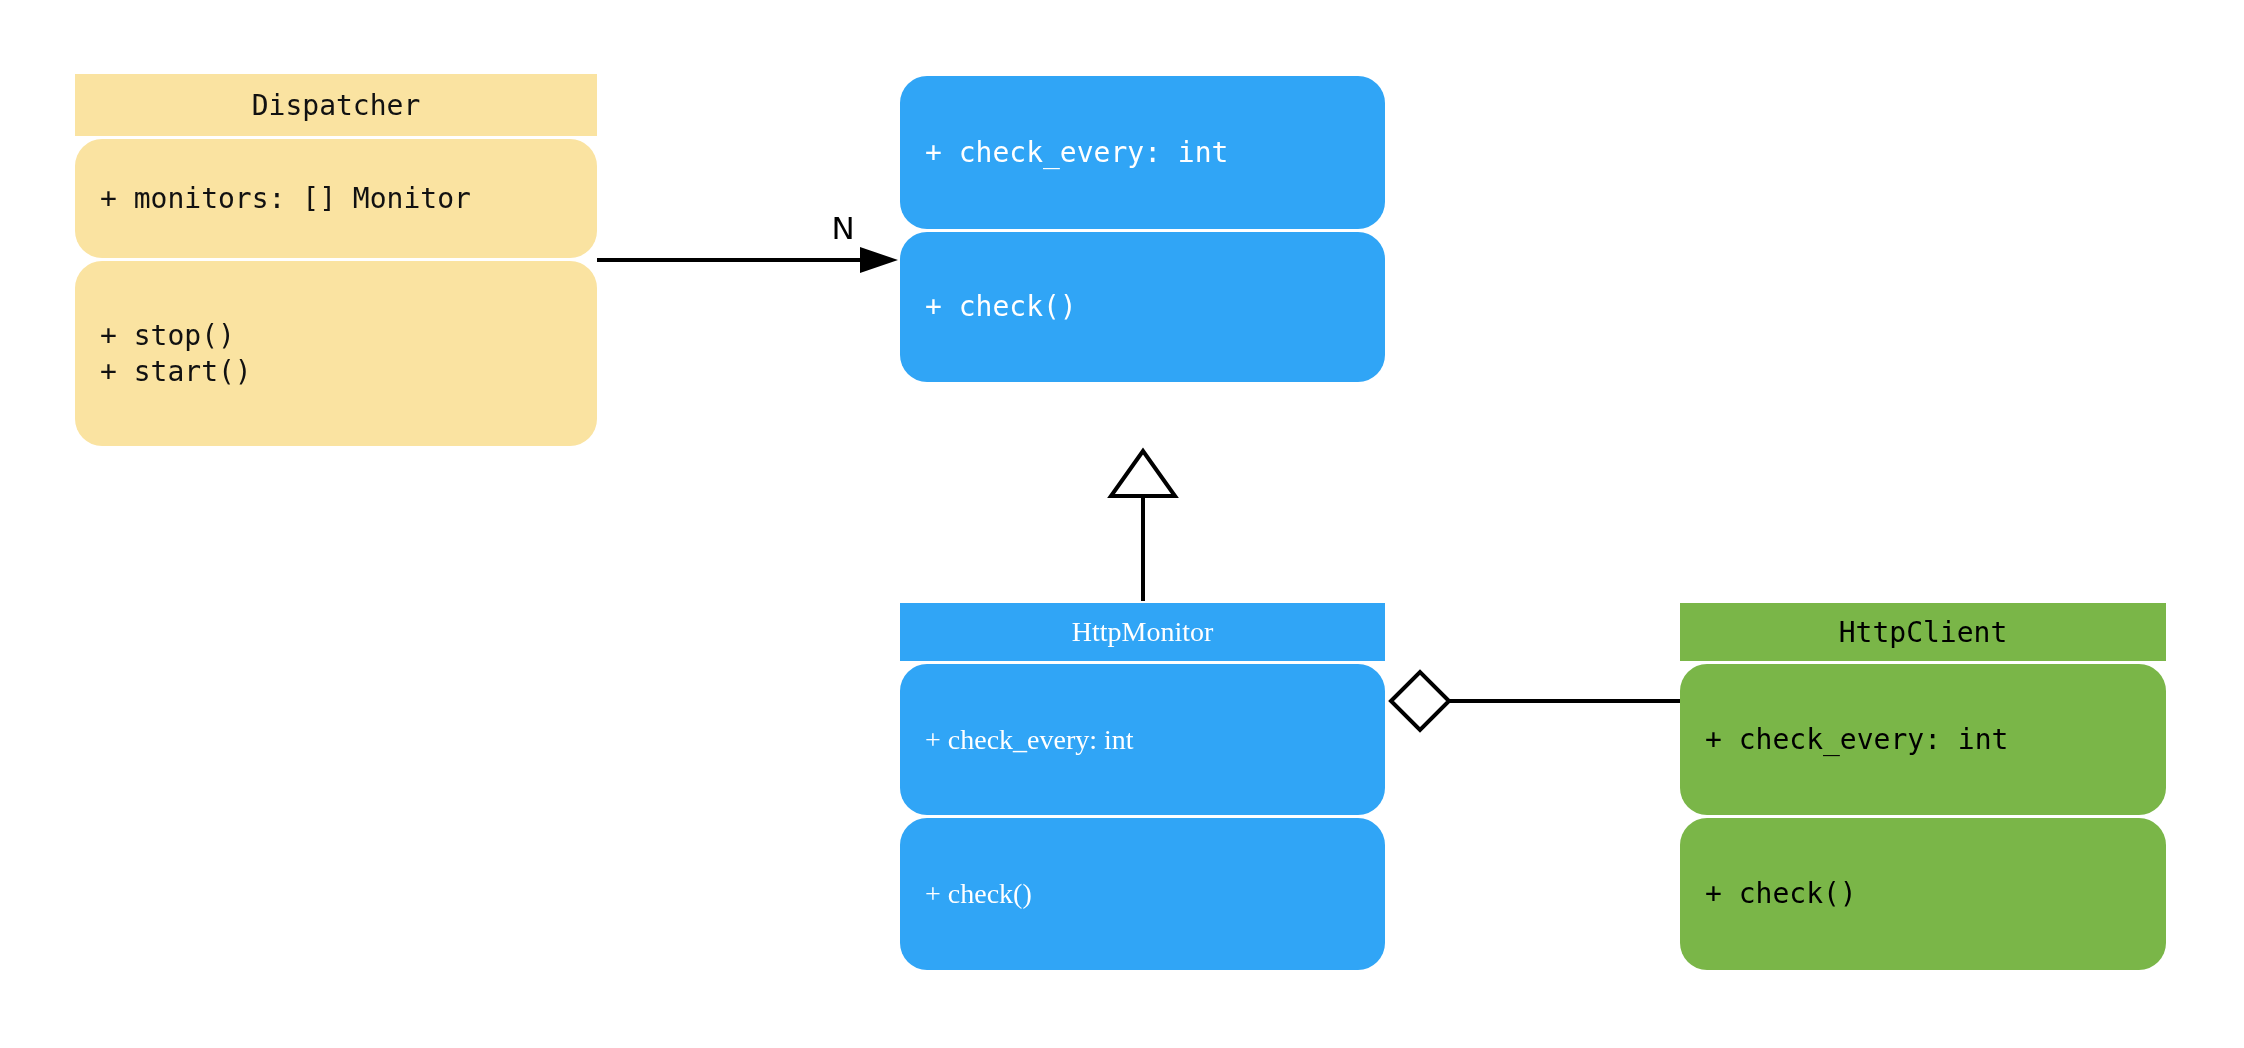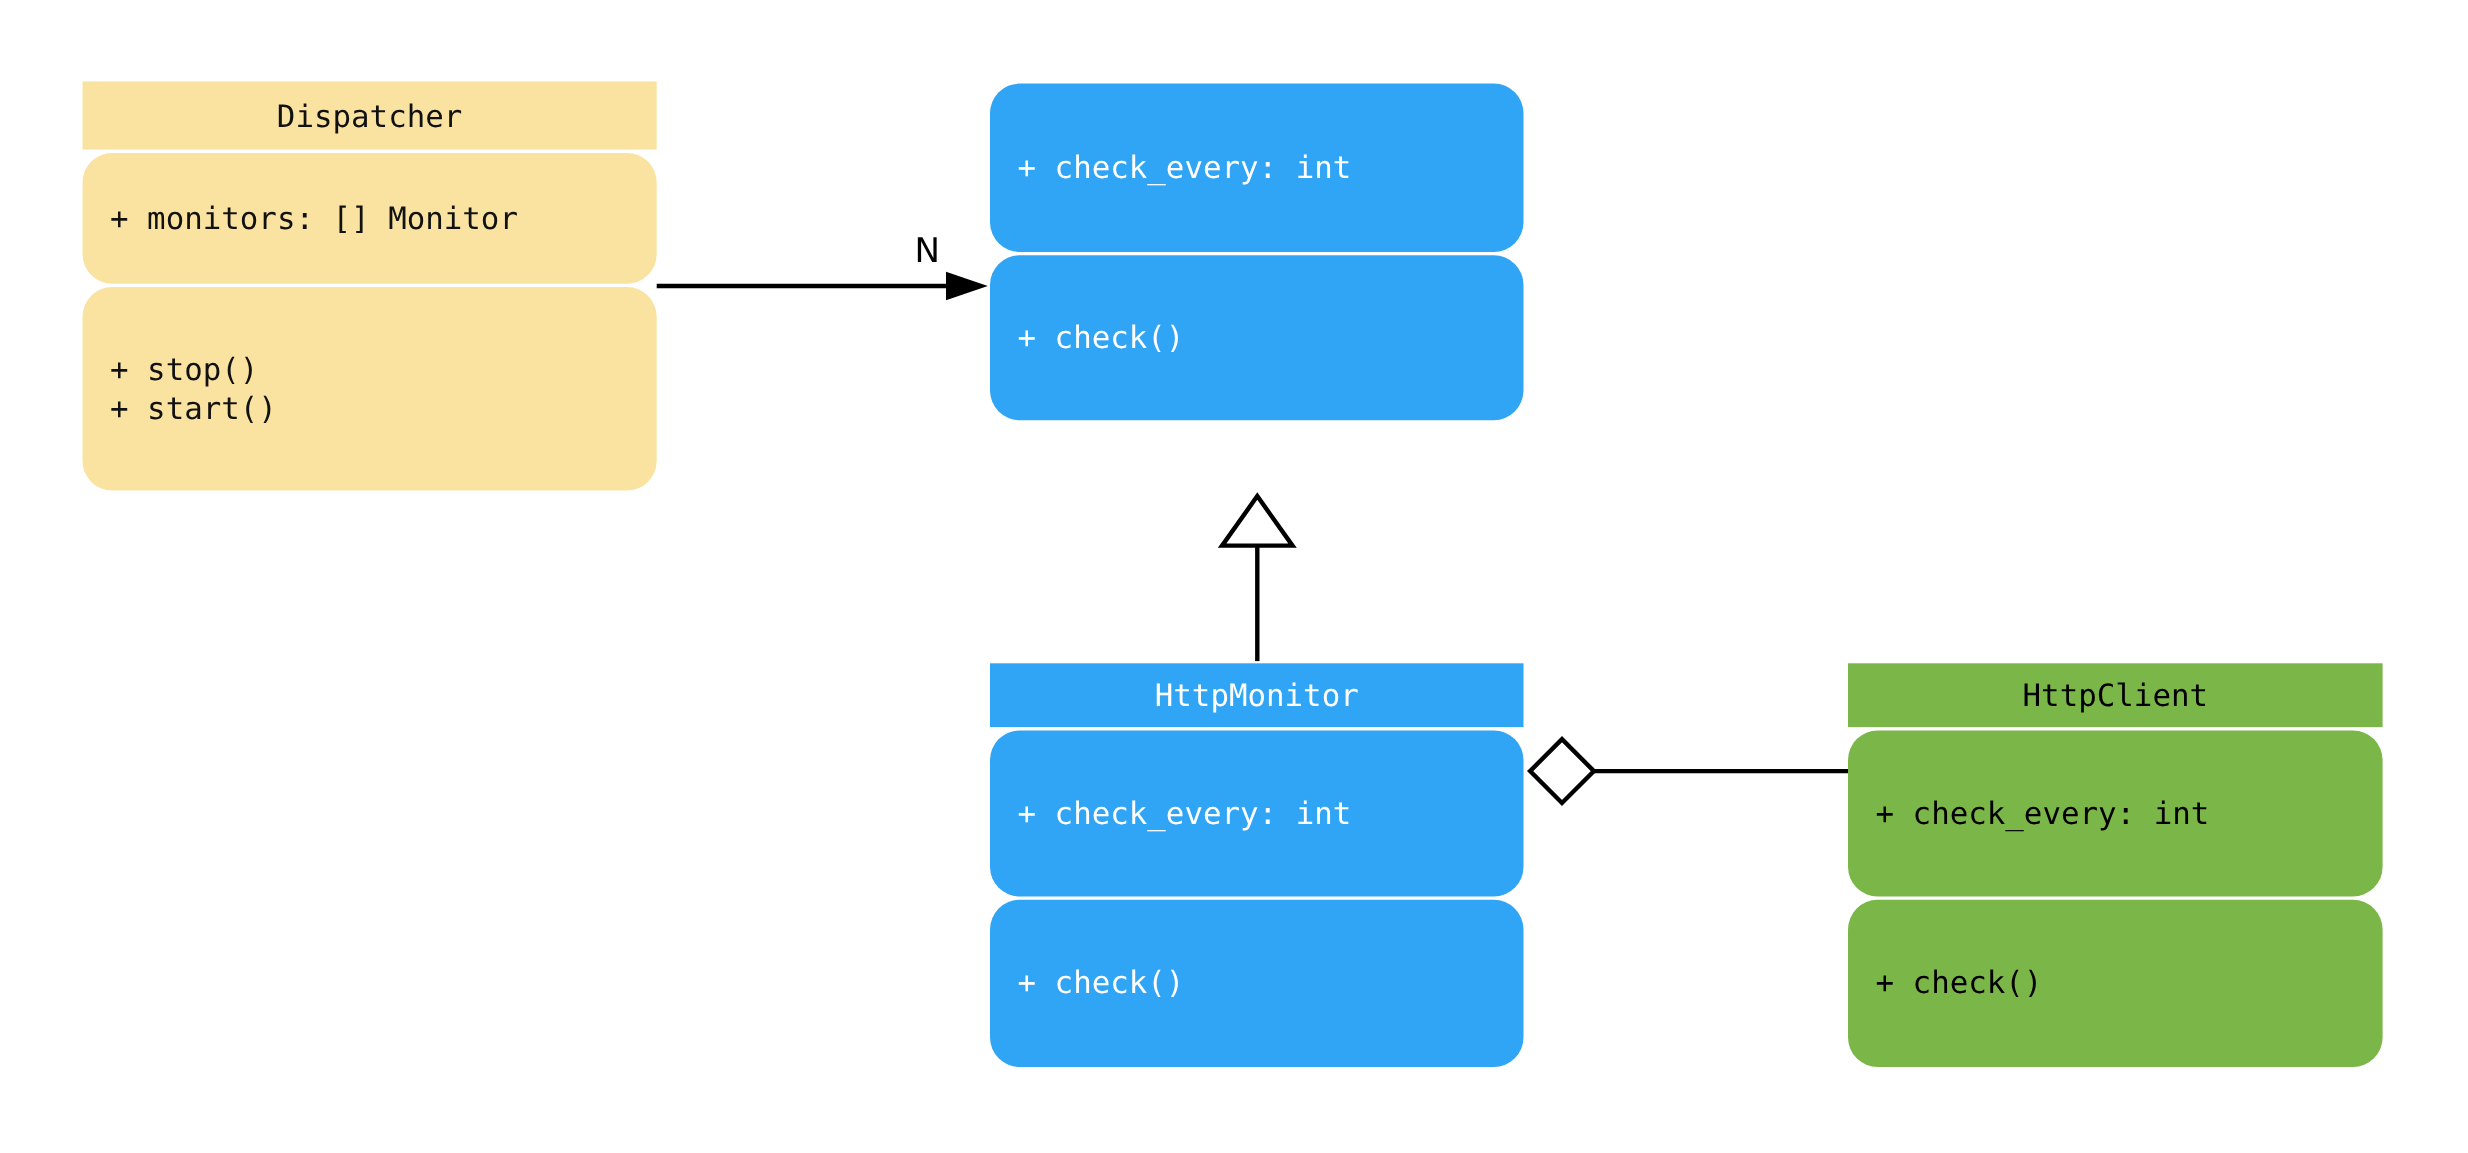--- a/index.html
+++ b/index.html
@@ -94,7 +94,7 @@
     </div>
   </div>
 
-  <div class="class-box" style="left: 900px; top: 603px; width: 485px; color: rgb(255, 255, 255);">
+  <div class="class-box" style="left: 900px; top: 603px; width: 485px; color: rgb(255, 255, 255); font-family: Liberation Serif, serif;">
     <div class="sec title" style="height: 58px; background-color: rgb(48, 165, 246);">HttpMonitor</div>
     <div class="sec members" style="height: 151px; background-color: rgb(48, 165, 246);">
       <div class="member-line">+ check_every: int</div>

